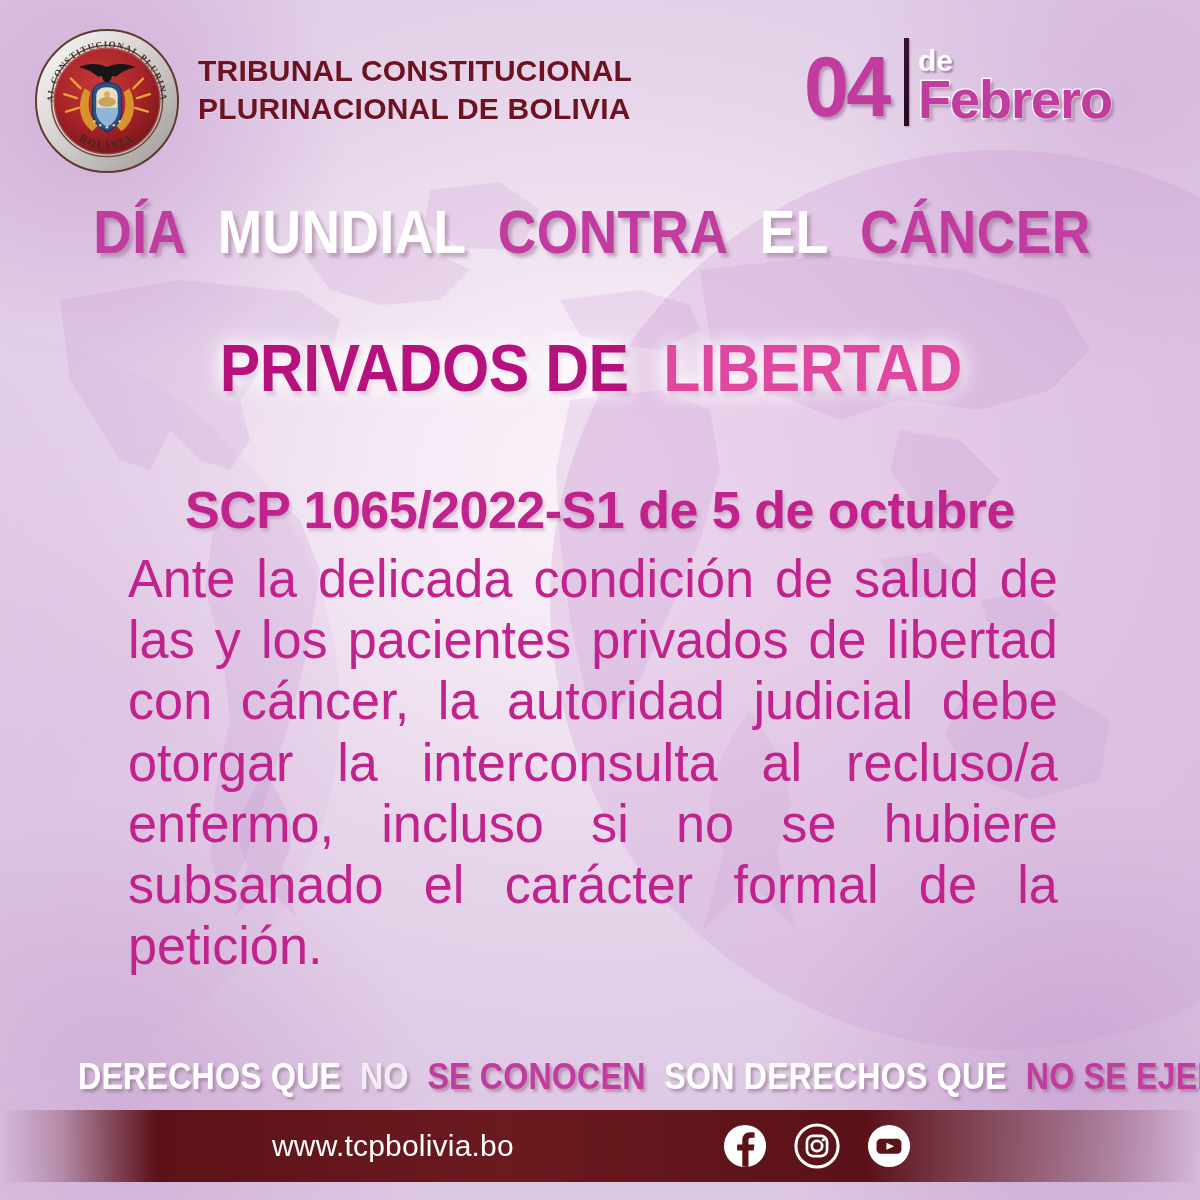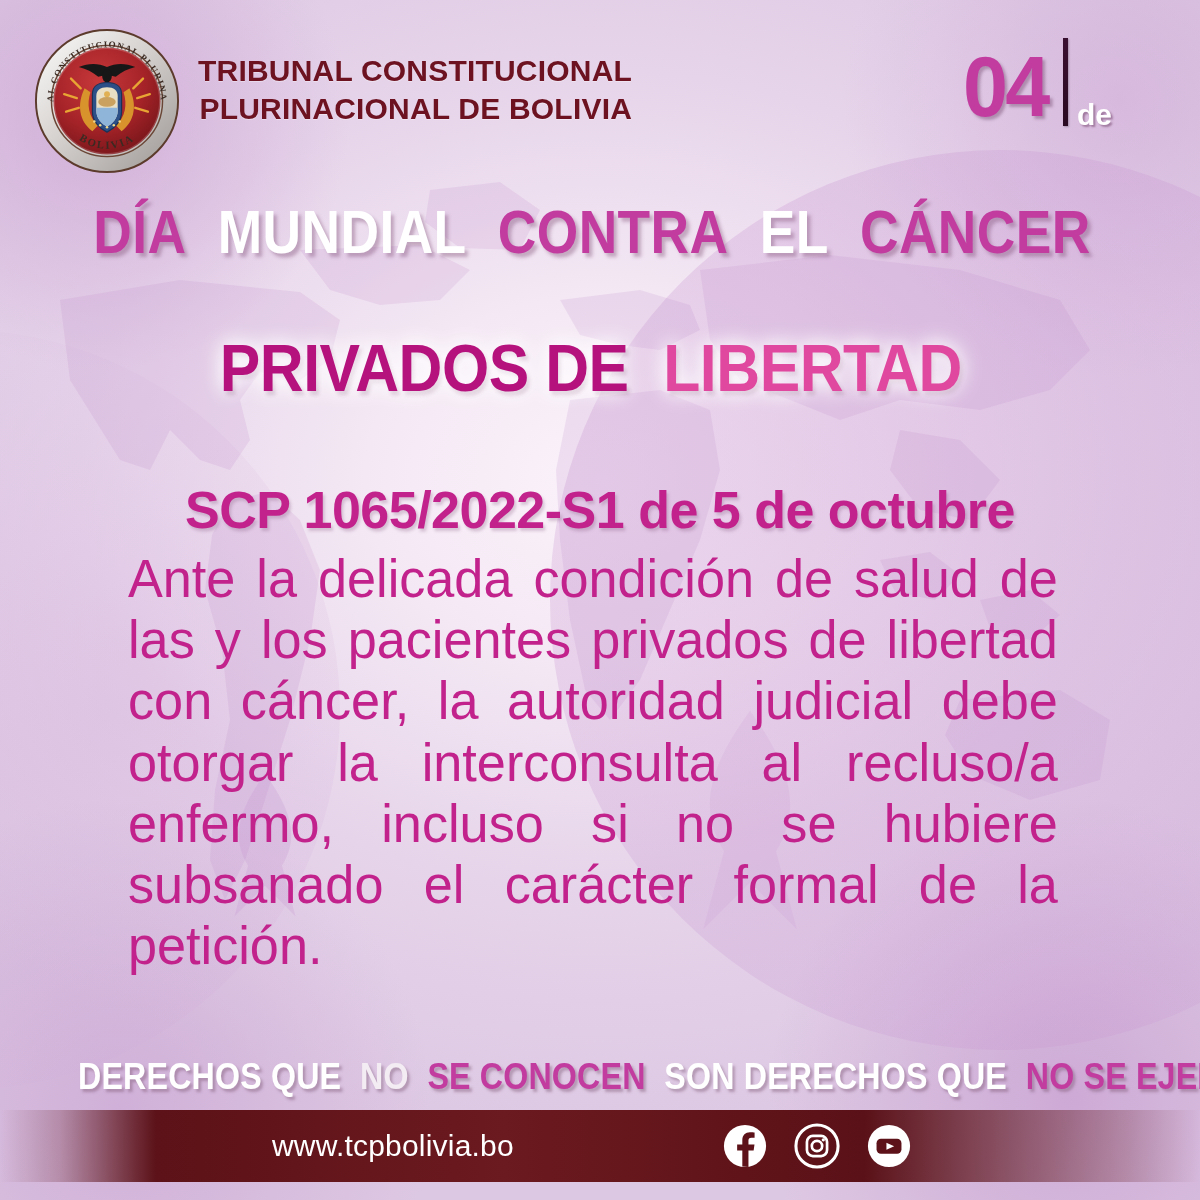--- a/index.html
+++ b/index.html
@@ -70,7 +70,7 @@
     font-family:"Liberation Sans", sans-serif;
     text-shadow:0 1px 0 rgba(255,255,255,.35);
   }
-  .brand div{white-space:nowrap;text-align:right;}
+  .brand div{white-space:nowrap;}
 
   
   .datebox{

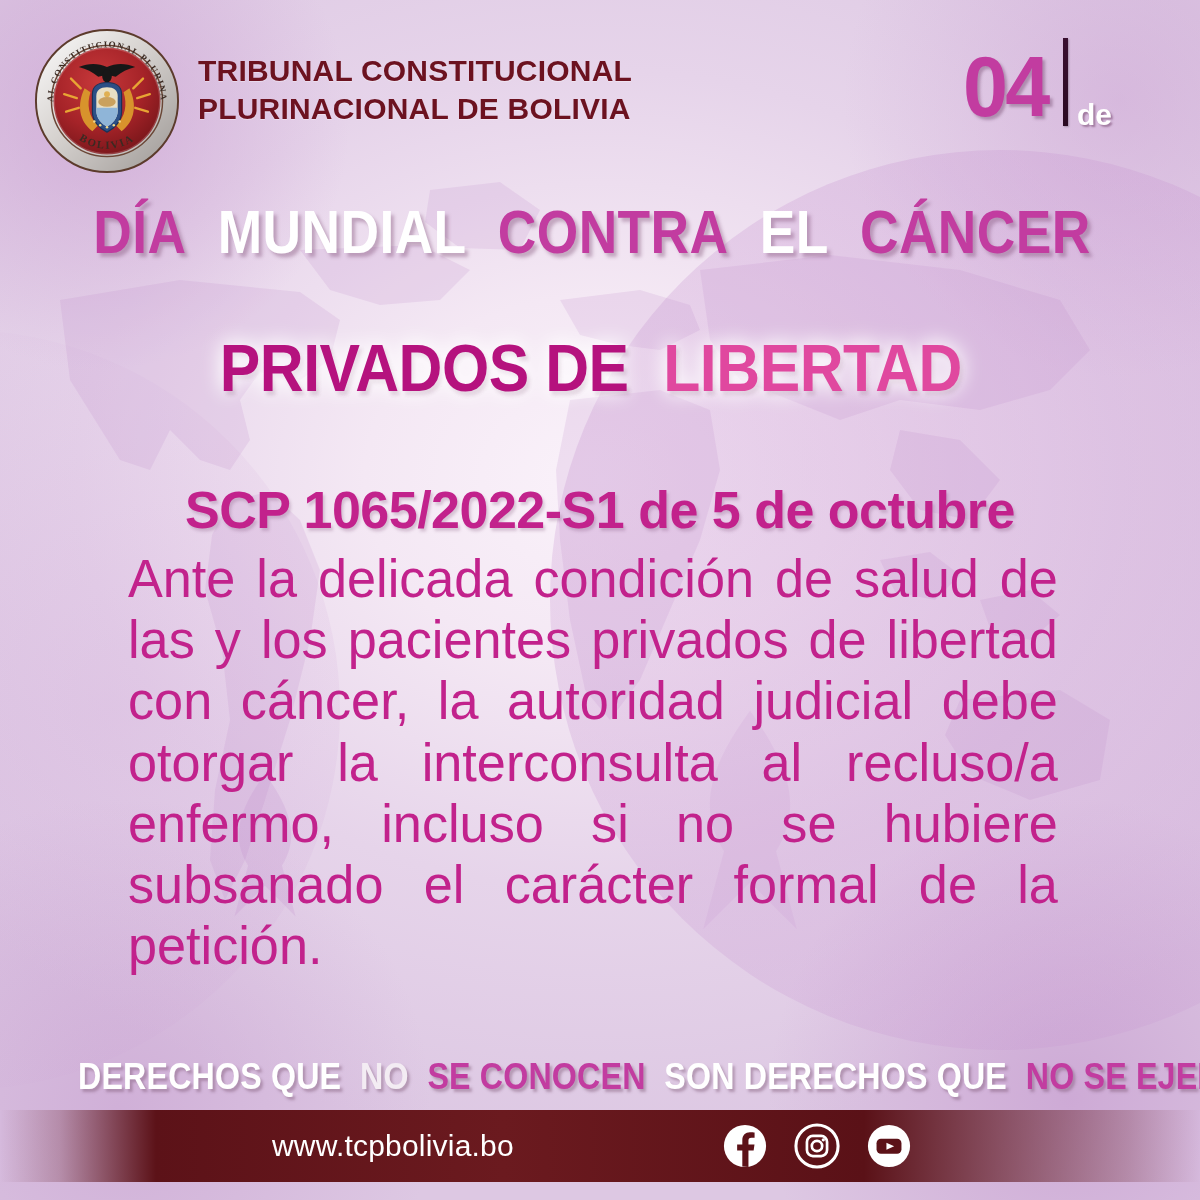--- a/index.html
+++ b/index.html
@@ -318,6 +318,7 @@
       <div class="dbar"></div>
       <div class="dtxt">
         <div class="dde">de</div>
+        <div class="dmes">Febrero</div>
       </div>
     </div>
   </div>

